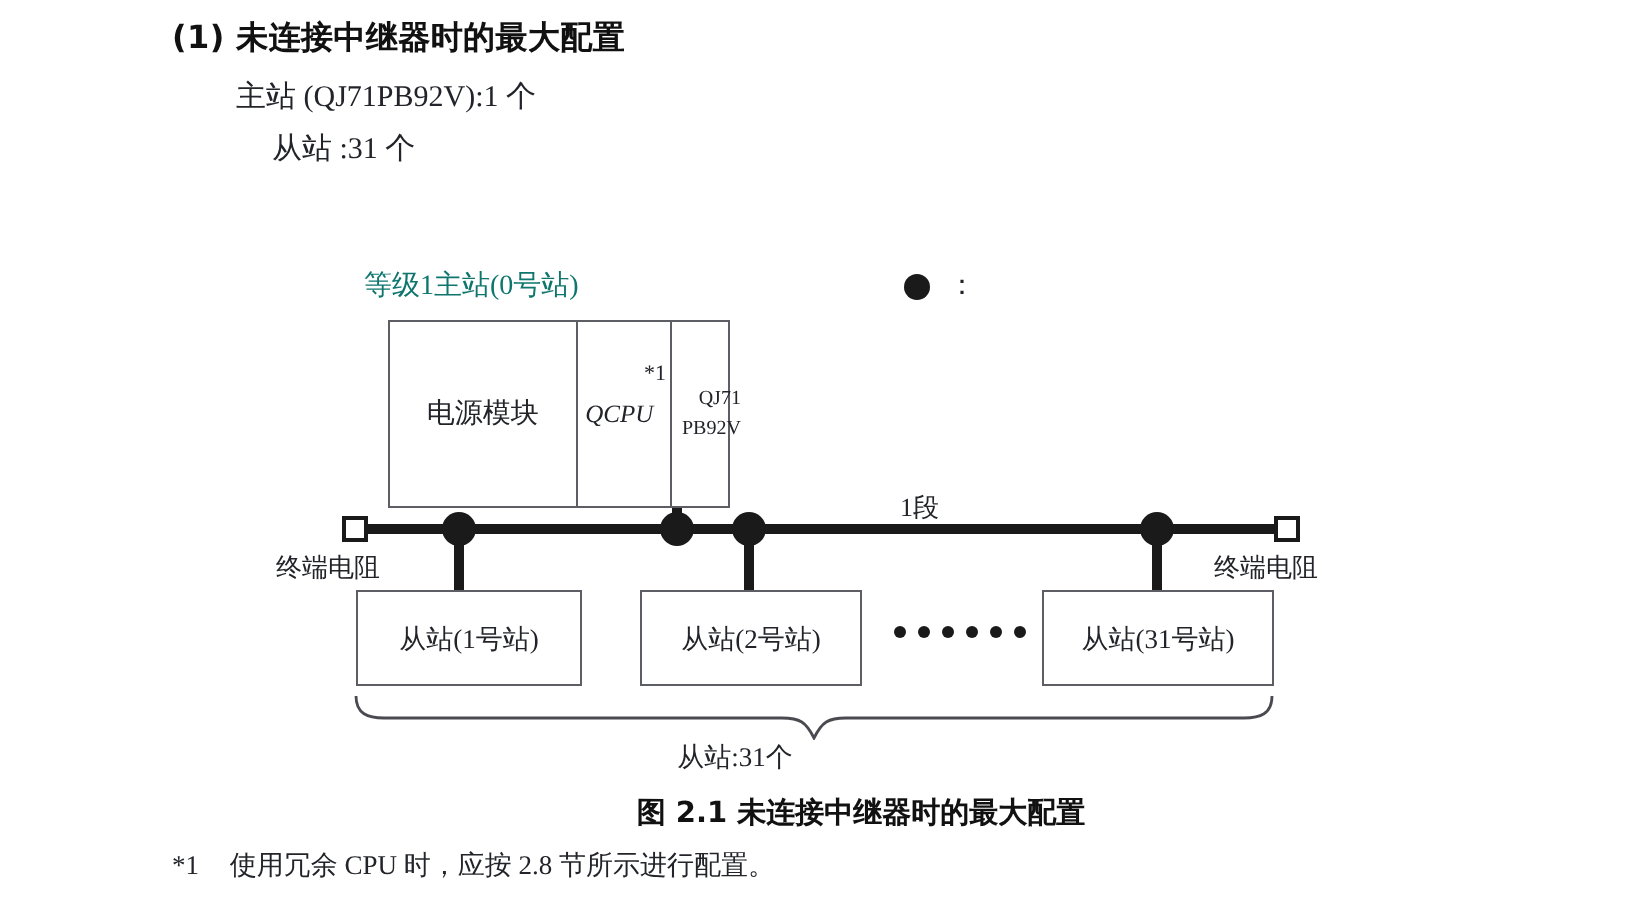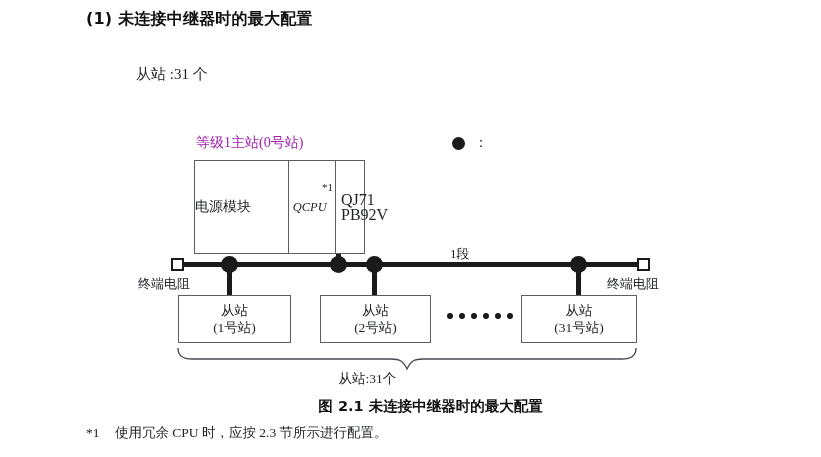--- a/index.html
+++ b/index.html
@@ -245,6 +245,7 @@
     <span>(1)</span>
     <span>未连接中继器时的最大配置</span>
   </div>
+  <div class="sec-line sec-line-1">主站 (QJ71PB92V):1 个</div>
   <div class="sec-line sec-line-2">从站 :31 个</div>
 
   <div class="legend">

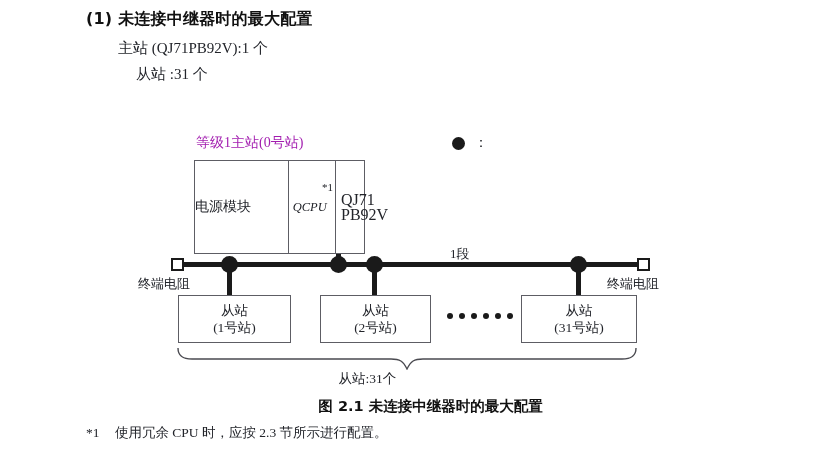--- a/index.html
+++ b/index.html
@@ -67,11 +67,11 @@
   
   .master-label {
     position: absolute;
-    left: 196px;
+    left: 182px;
     top: 134px;
     font-size: 14px;
     white-space: nowrap;
-    color: #a21caf;
+    color: #0f766e;
   }
   .master-box {
     position: absolute;

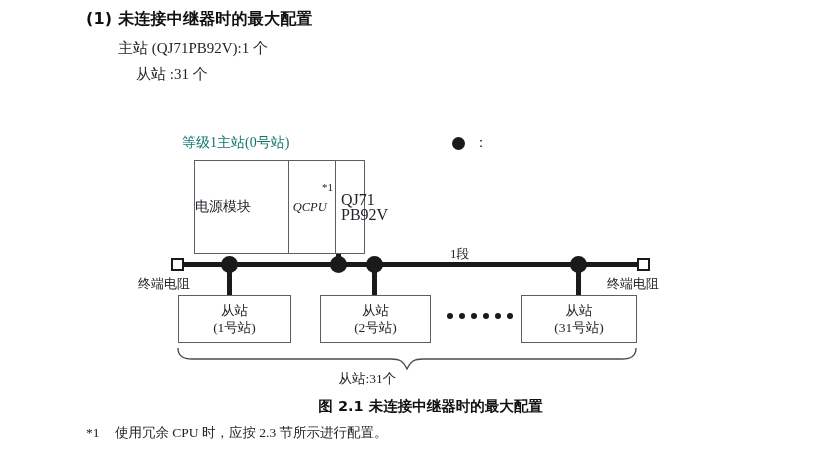--- a/index.html
+++ b/index.html
@@ -89,6 +89,7 @@
     box-sizing: border-box;
     display: flex;
     align-items: center;
+    justify-content: center;
     font-size: 14px;
     color: #22242a;
   }

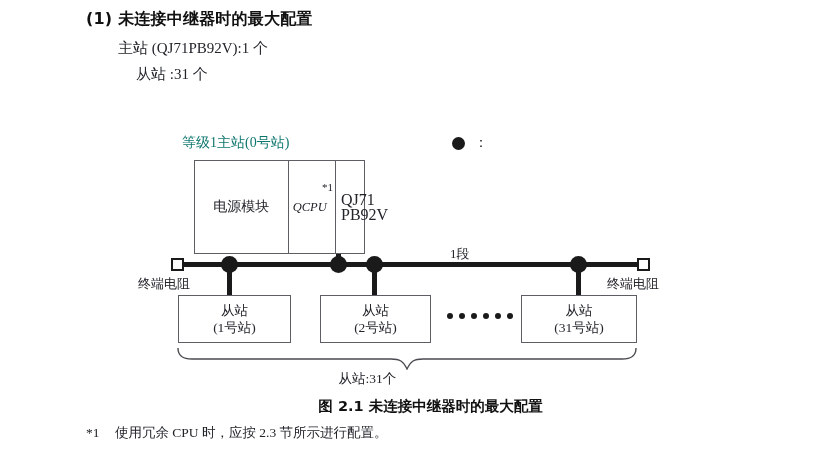--- a/index.html
+++ b/index.html
@@ -105,10 +105,11 @@
     color: #22242a;
   }
   .net-lines {
-    font-size: 16px;
+    font-size: 10px;
     line-height: 15px;
     white-space: nowrap;
     color: #22242a;
+    text-align: right;
   }
 
   

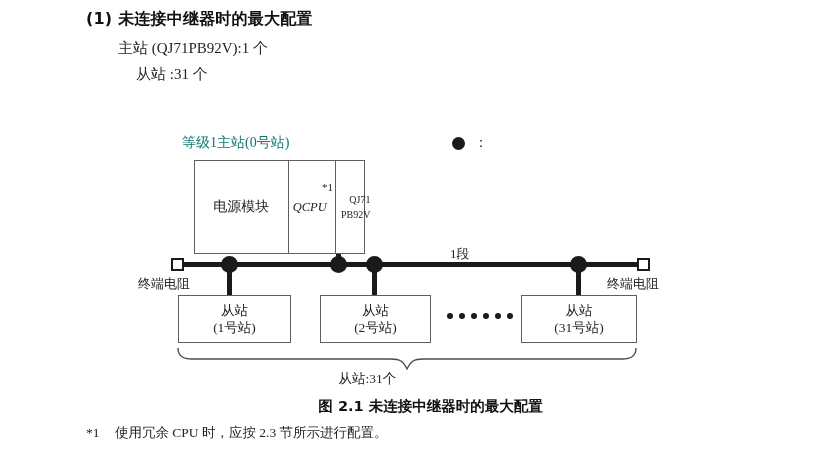--- a/index.html
+++ b/index.html
@@ -173,7 +173,6 @@
     box-sizing: border-box;
     background: #fff;
     display: flex;
-    flex-direction: column;
     align-items: center;
     justify-content: center;
     font-size: 13.5px;

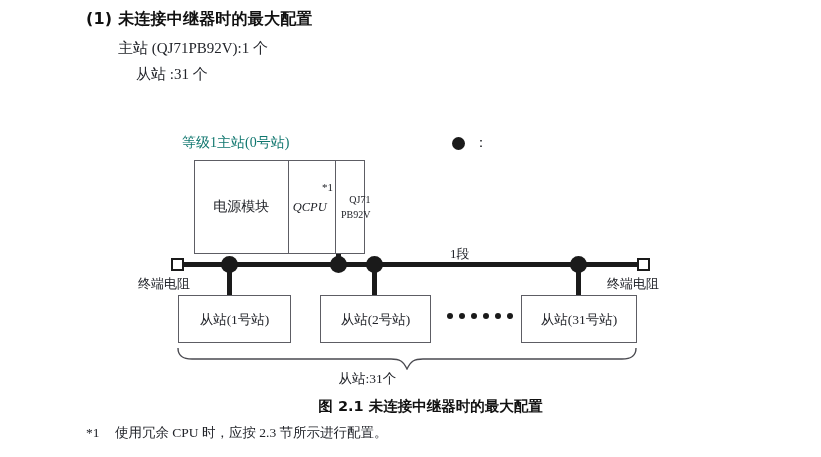--- a/index.html
+++ b/index.html
@@ -327,7 +327,7 @@
   </div>
   <div class="footnote">
     <span class="fn-mark">*1</span>
-    <span>使用冗余 CPU 时，应按 2.3 节所示进行配置。</span>
+    <span>使用冗余 CPU 时，应按 2.8 节所示进行配置。</span>
   </div>
 
 </div>

